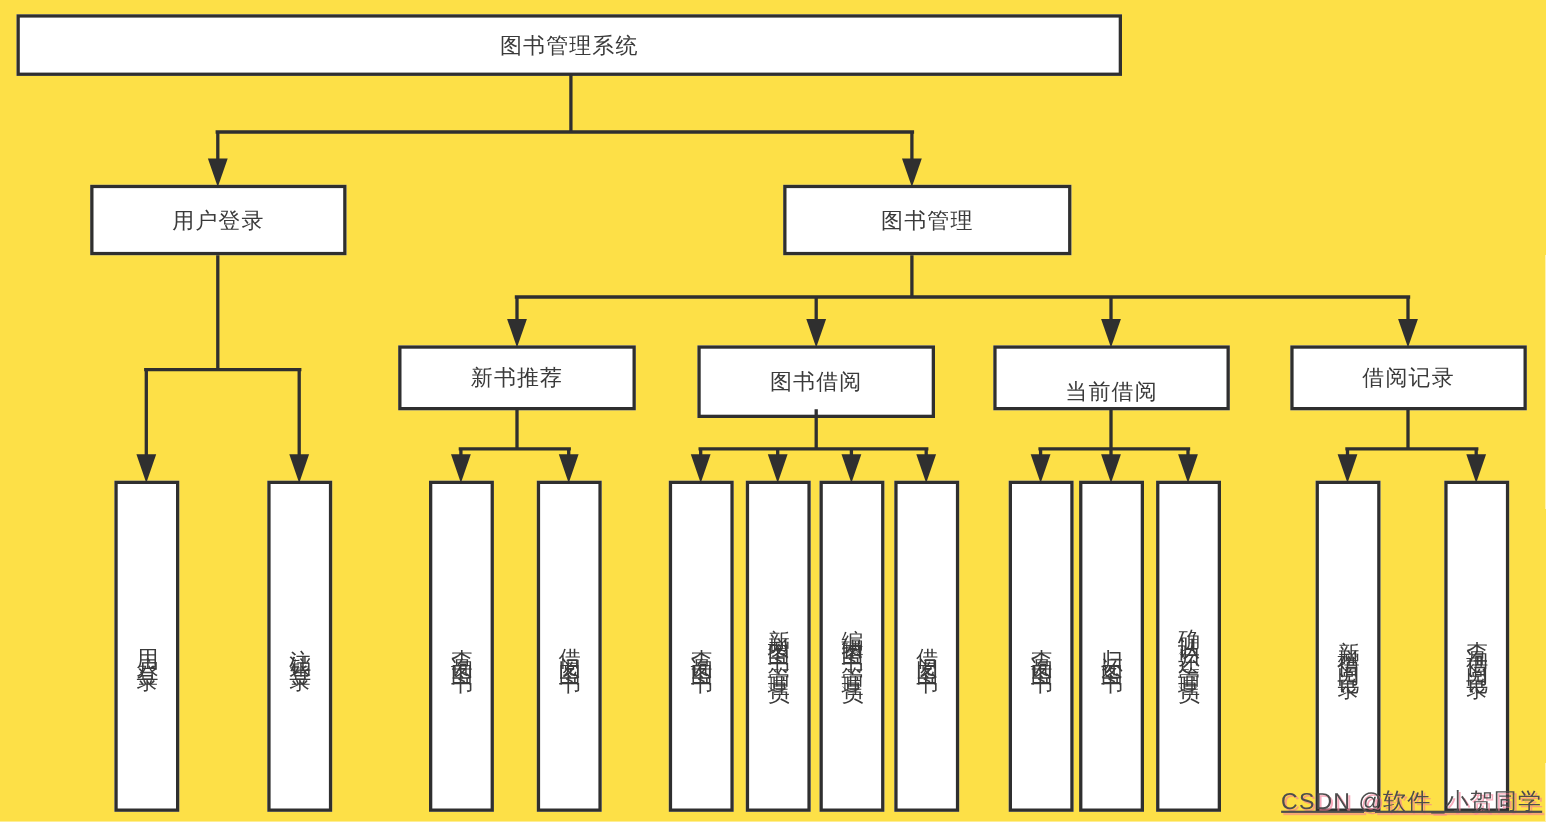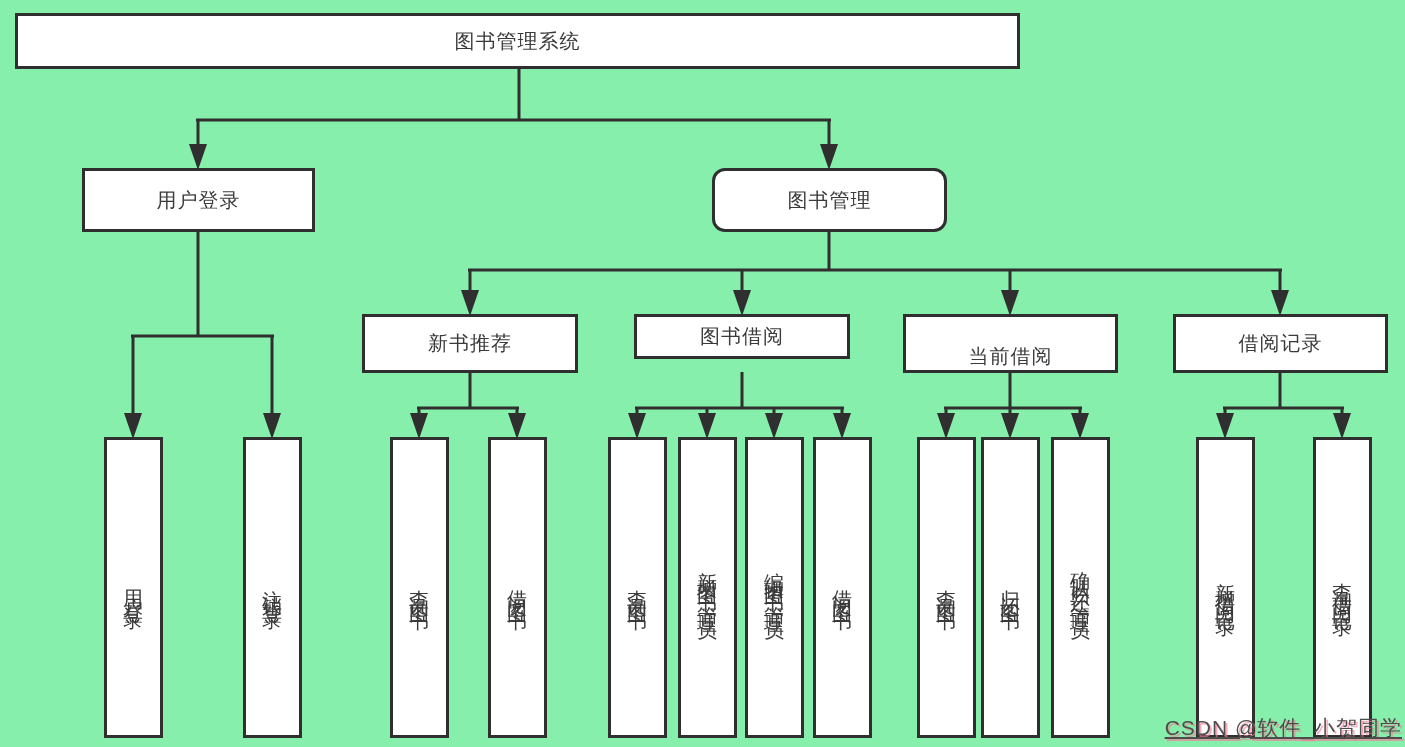--- a/index.html
+++ b/index.html
@@ -7,7 +7,7 @@
     position: relative;
     width: 1405px;
     height: 747px;
-    background: #86efac;
+    background: #fde047;
     overflow: hidden;
     font-family: "Liberation Sans", sans-serif;
   }

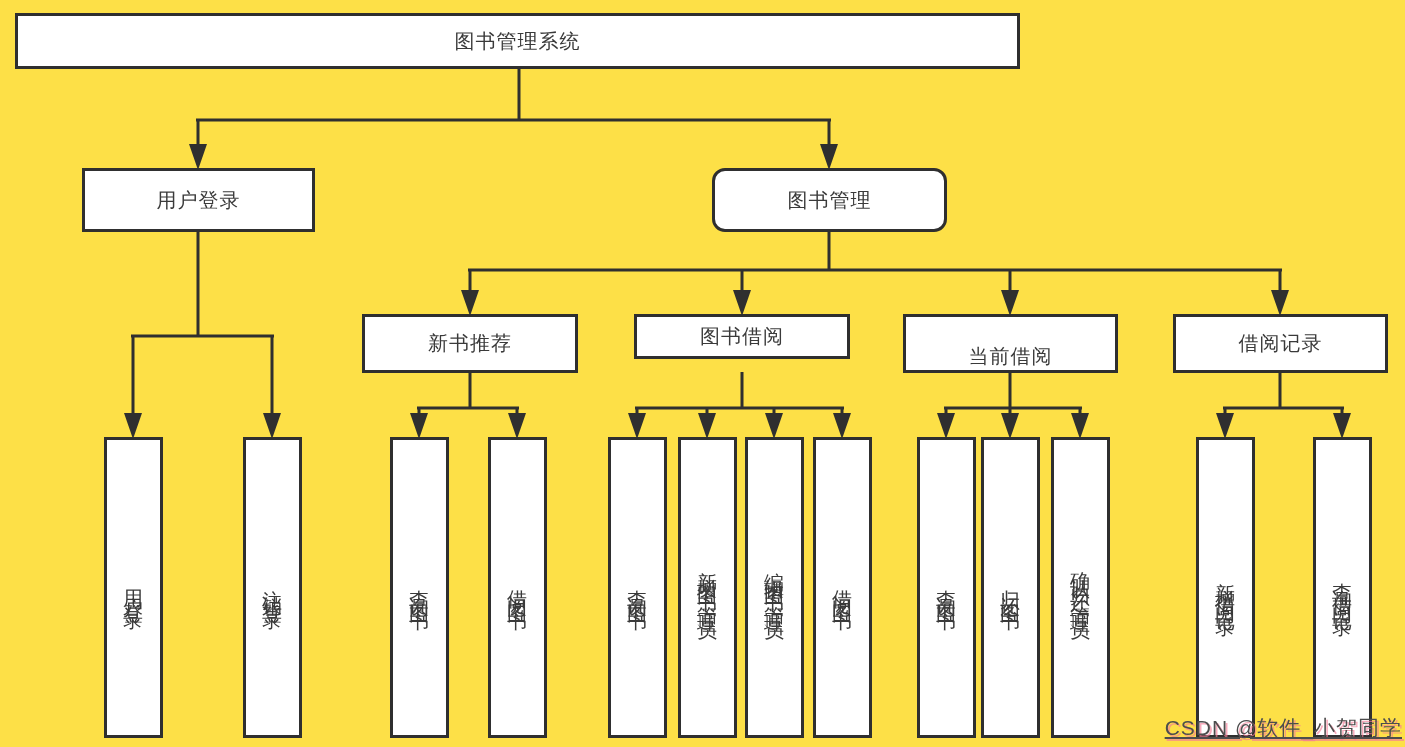--- a/index.html
+++ b/index.html
@@ -65,7 +65,7 @@
   <div class="node h-node" style="left:82px; top:168px; width:233px; height:64px;">
     <span class="label">用户登录</span>
   </div>
-  <div class="node h-node" style="left:712px; top:168px; width:235px; height:64px;border-radius:13px;">
+  <div class="node h-node" style="left:712px; top:168px; width:262px; height:64px;">
     <span class="label">图书管理</span>
   </div>
 

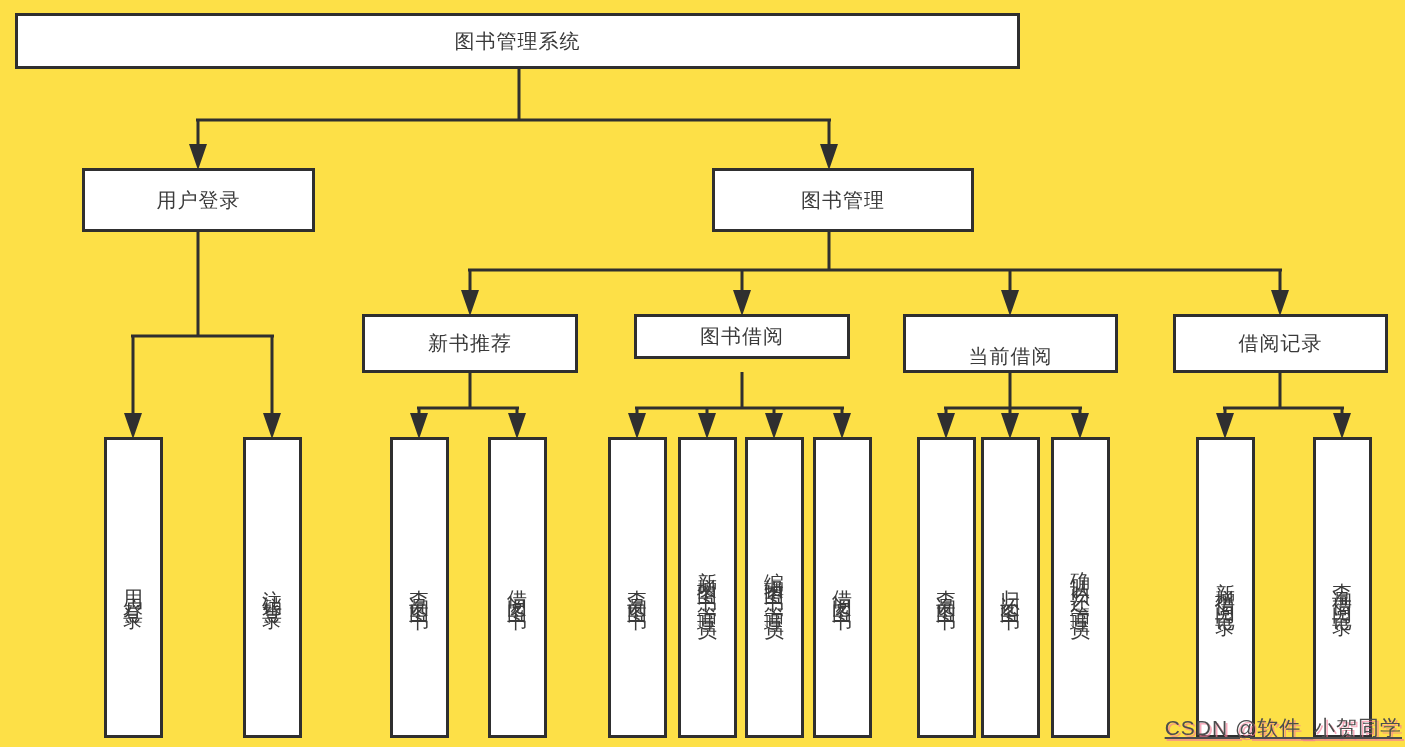--- a/index.html
+++ b/index.html
@@ -72,7 +72,7 @@
   <div class="node h-node" style="left:362px; top:314px; width:216px; height:59px;text-align:center;">
     <span class="label">新书推荐</span>
   </div>
-  <div class="node h-node" style="left:634px; top:314px; width:216px; height:45px;">
+  <div class="node h-node" style="left:634px; top:314px; width:216px; height:66px;">
     <span class="label">图书借阅</span>
   </div>
   <div class="node h-node" style="left:903px; top:314px; width:215px; height:59px;align-items:flex-end;">

